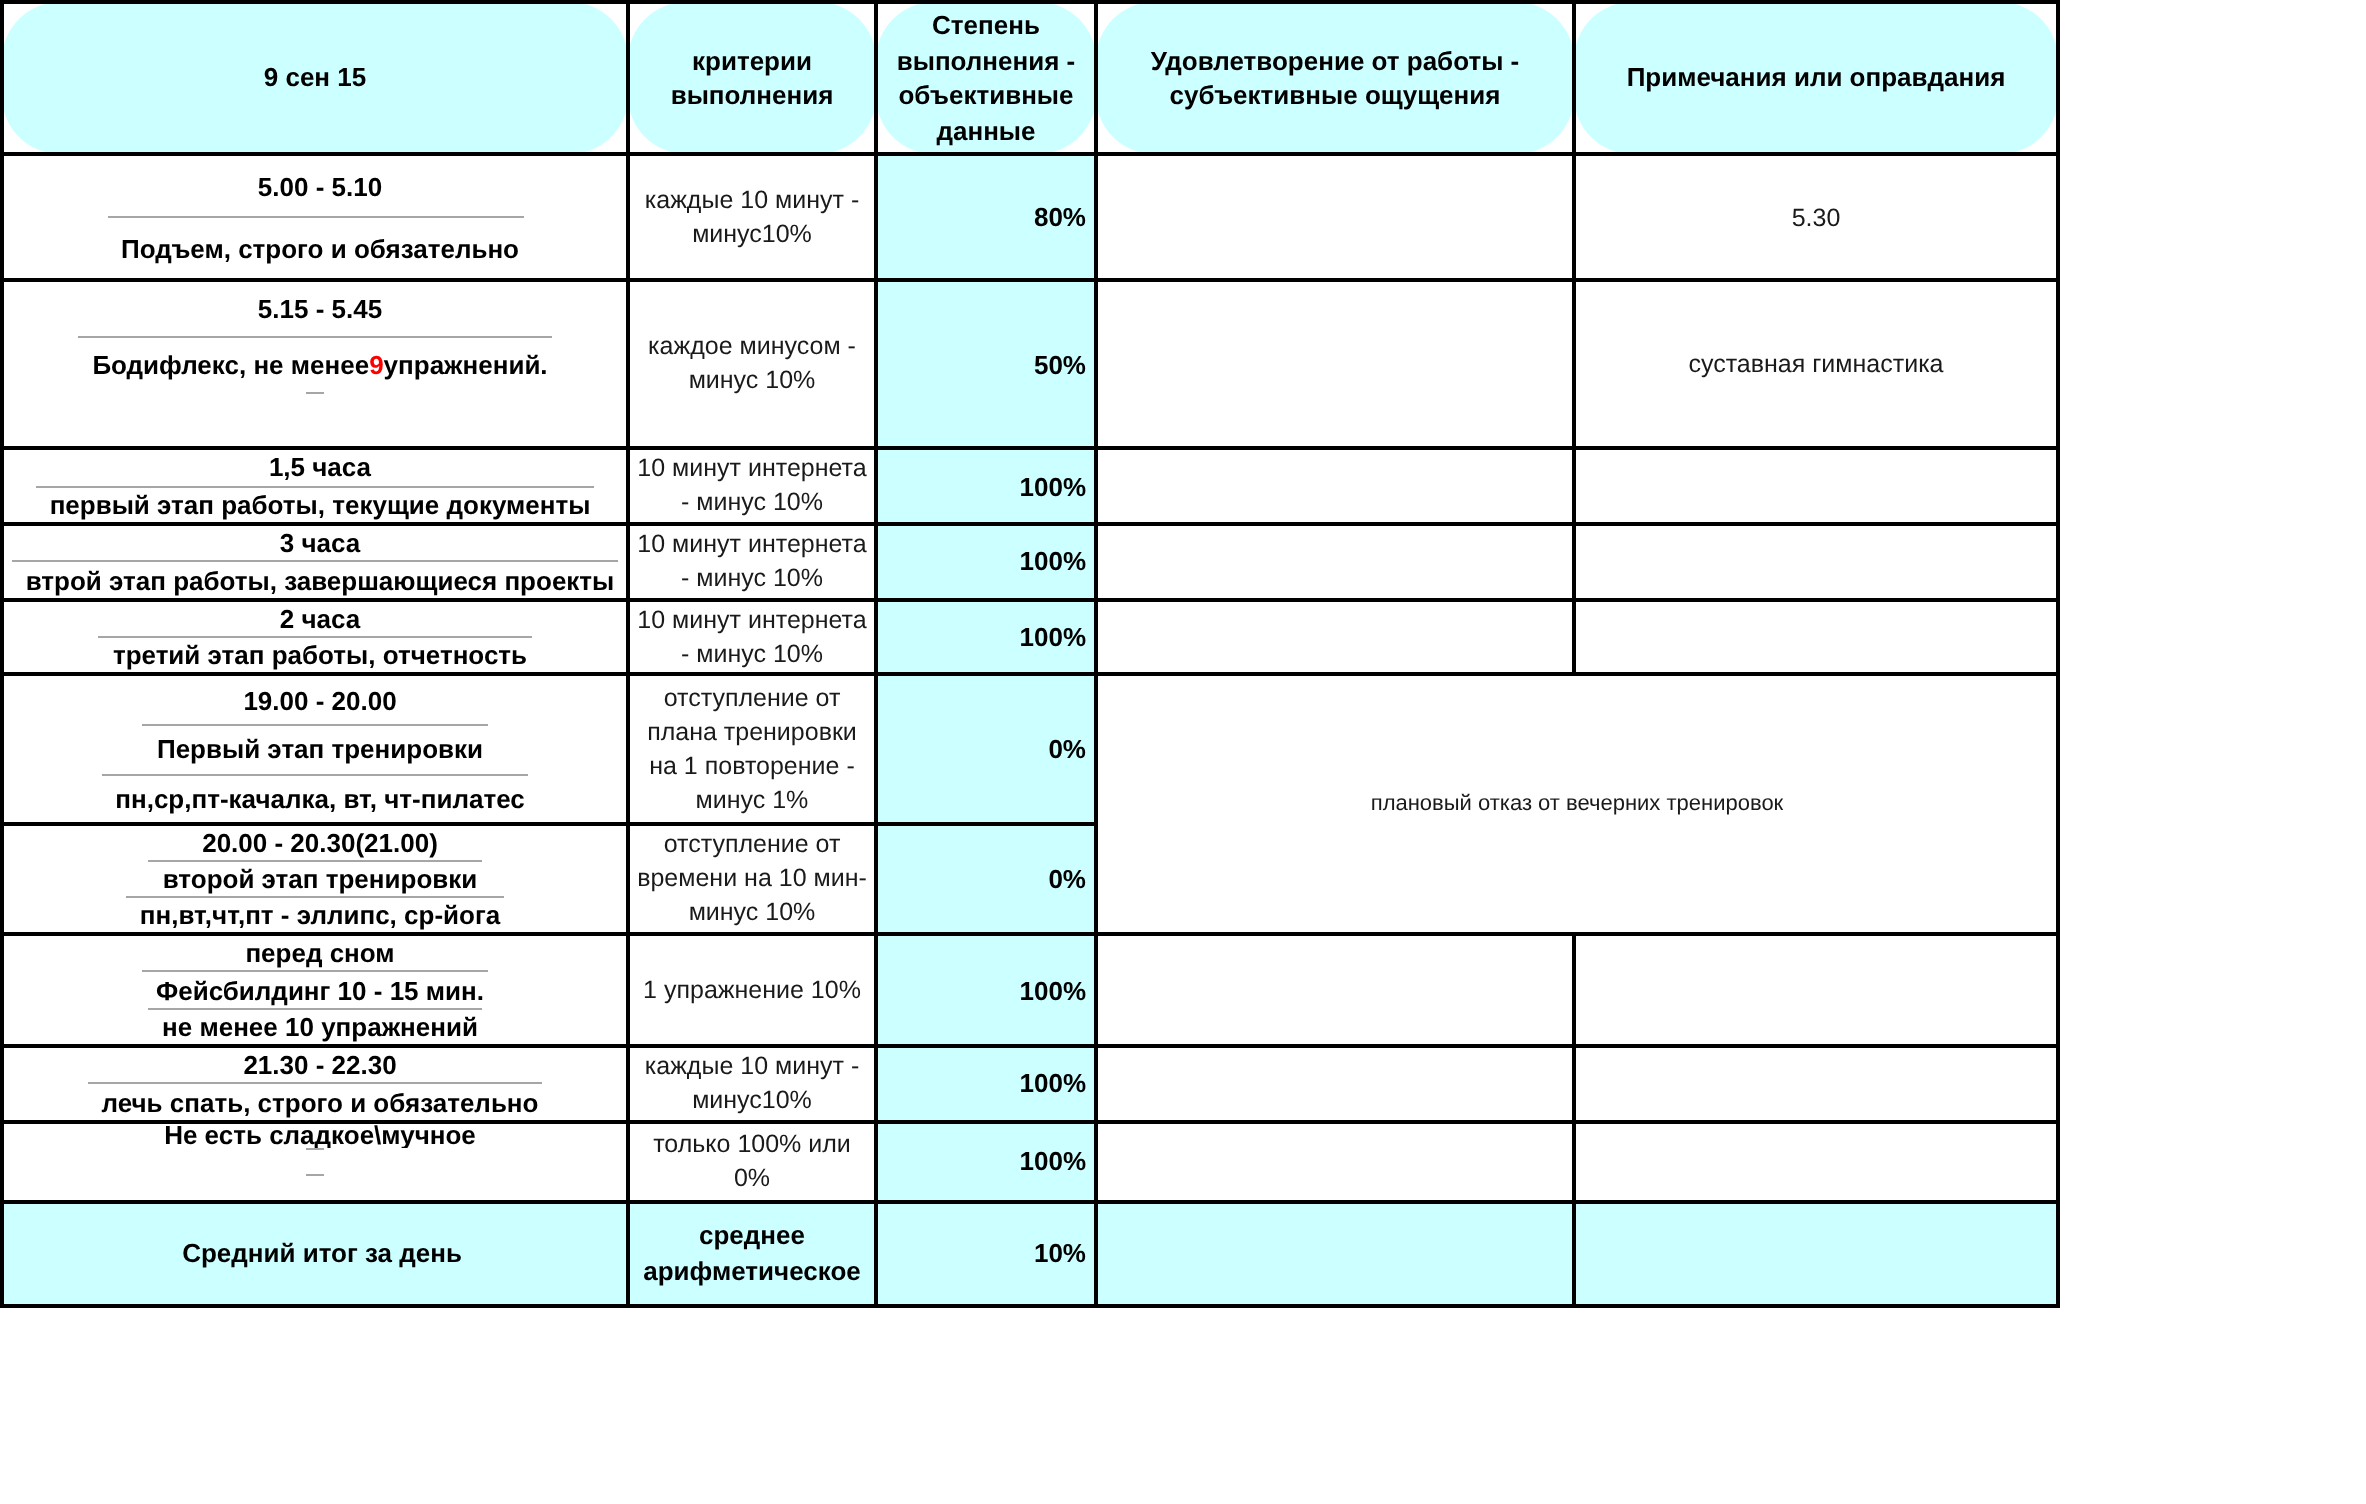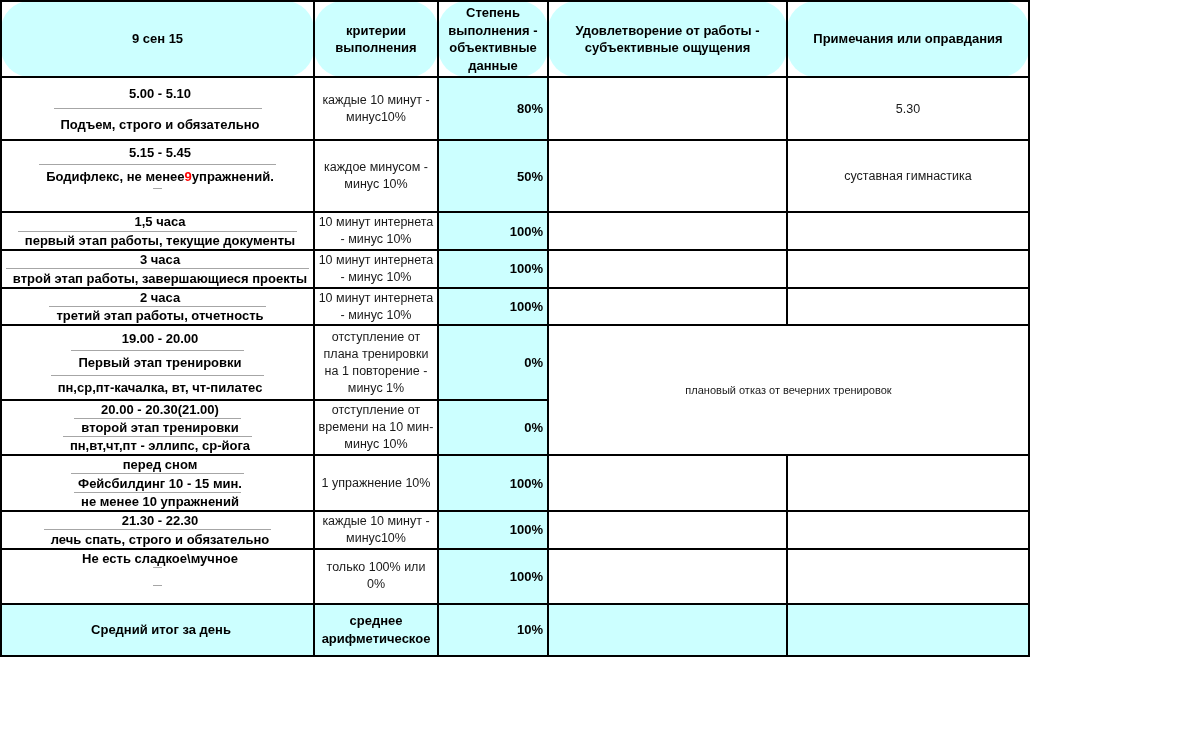--- a/index.html
+++ b/index.html
@@ -66,7 +66,7 @@
     <td class="c5">5.30</td>
   </tr>
 
-  <tr style="height:72px">
+  <tr style="height:84px">
     <td class="c1">
       <div class="stack">
         <div class="subline">5.15 - 5.45</div>

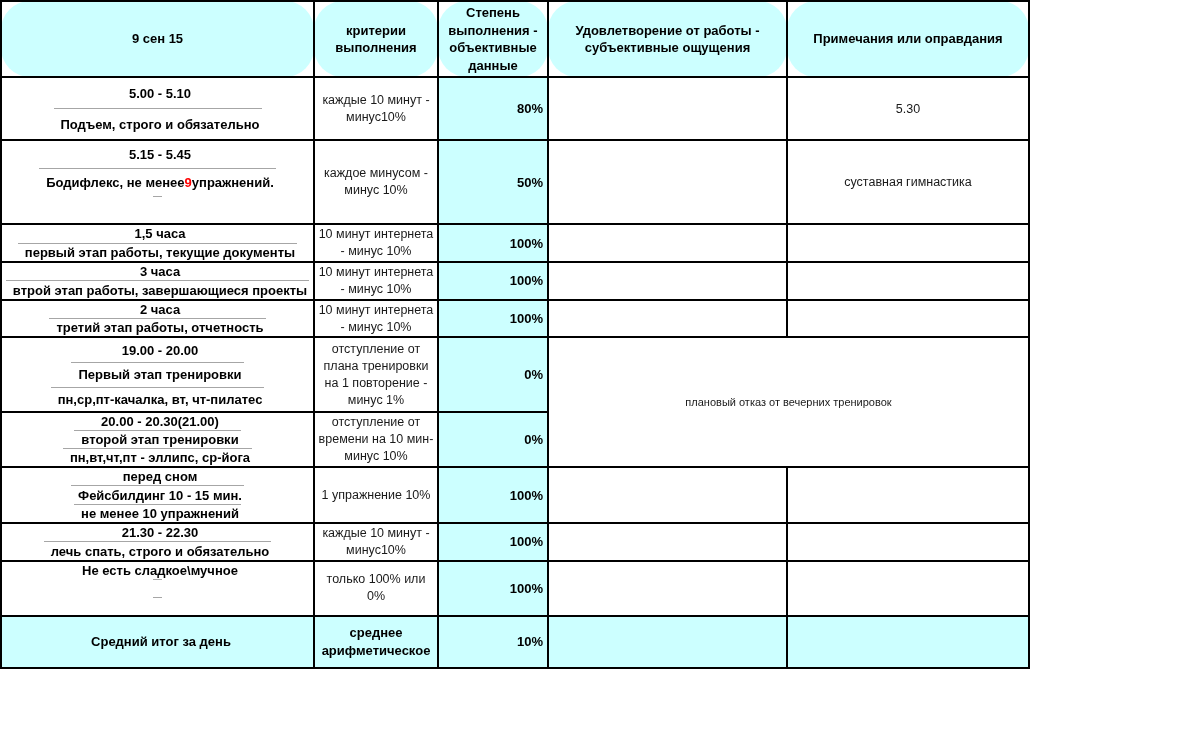--- a/index.html
+++ b/index.html
@@ -175,7 +175,7 @@
     <td class="c5"></td>
   </tr>
 
-  <tr style="height:55px">
+  <tr style="height:40px">
     <td class="c1">
       <div class="stack">
         <div class="subline">Не есть сладкое\мучное</div>

